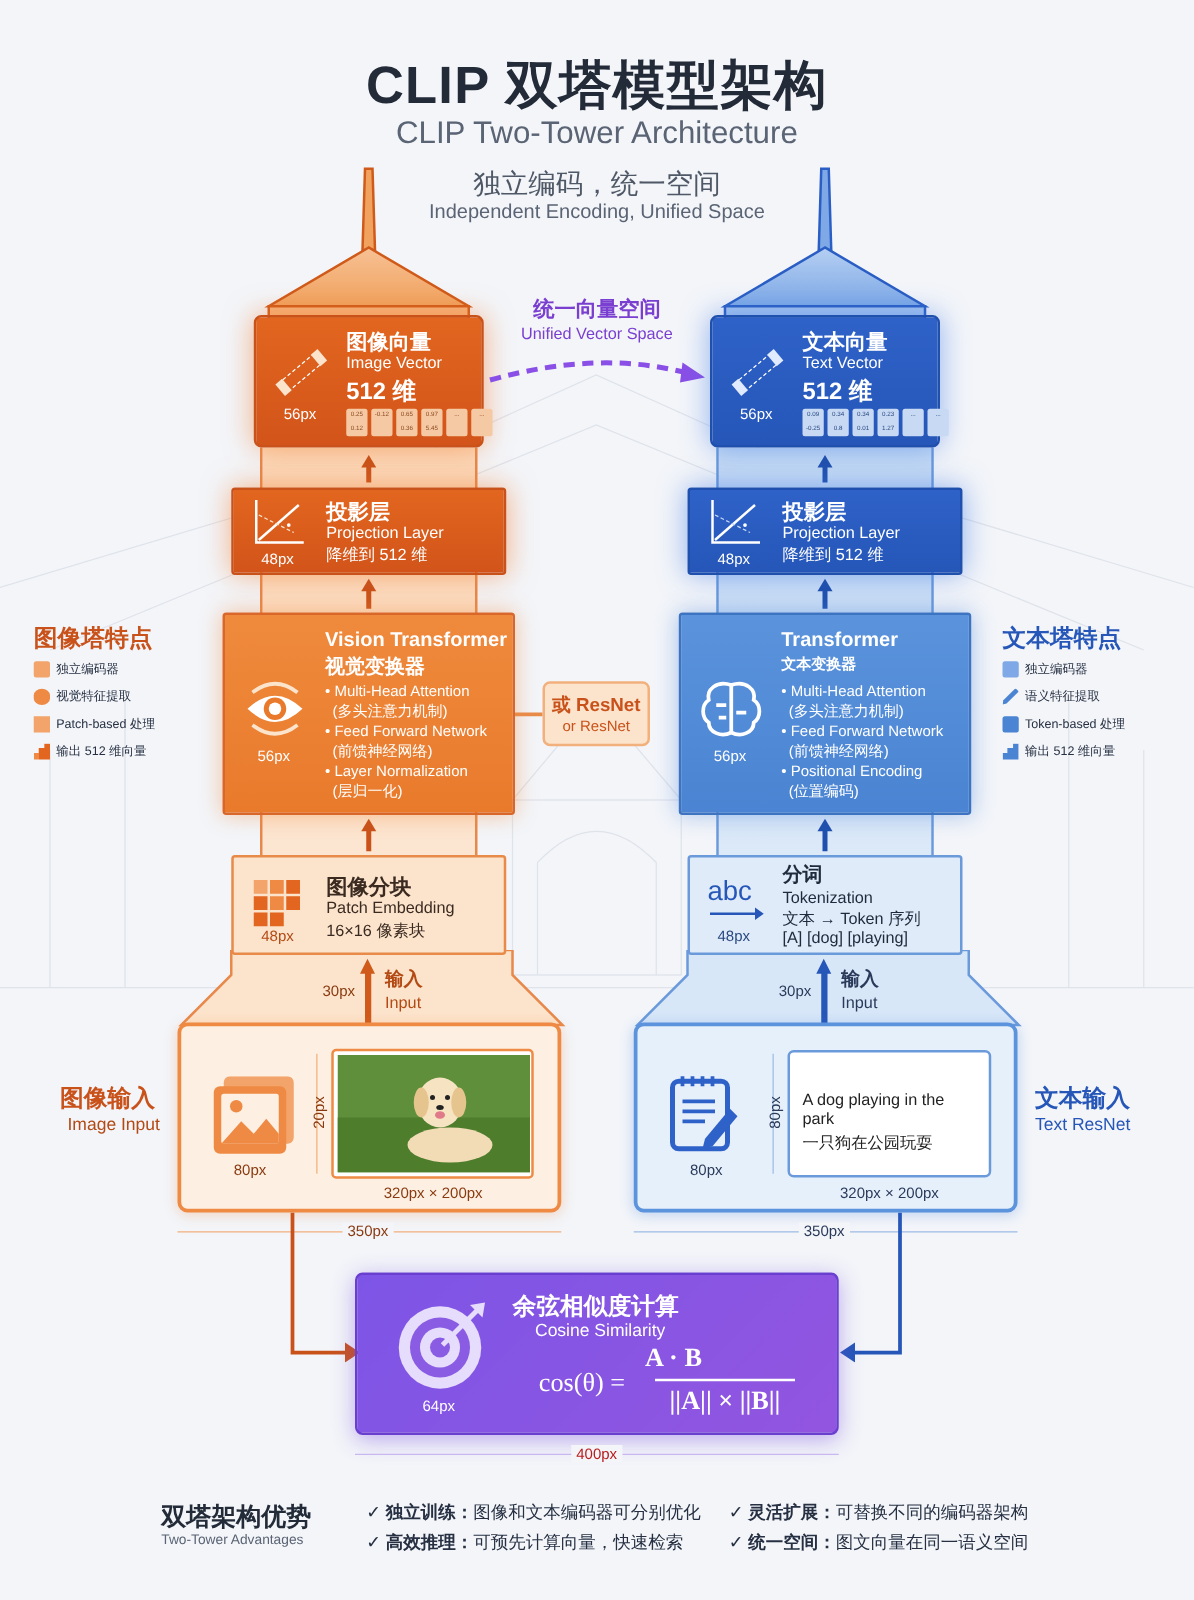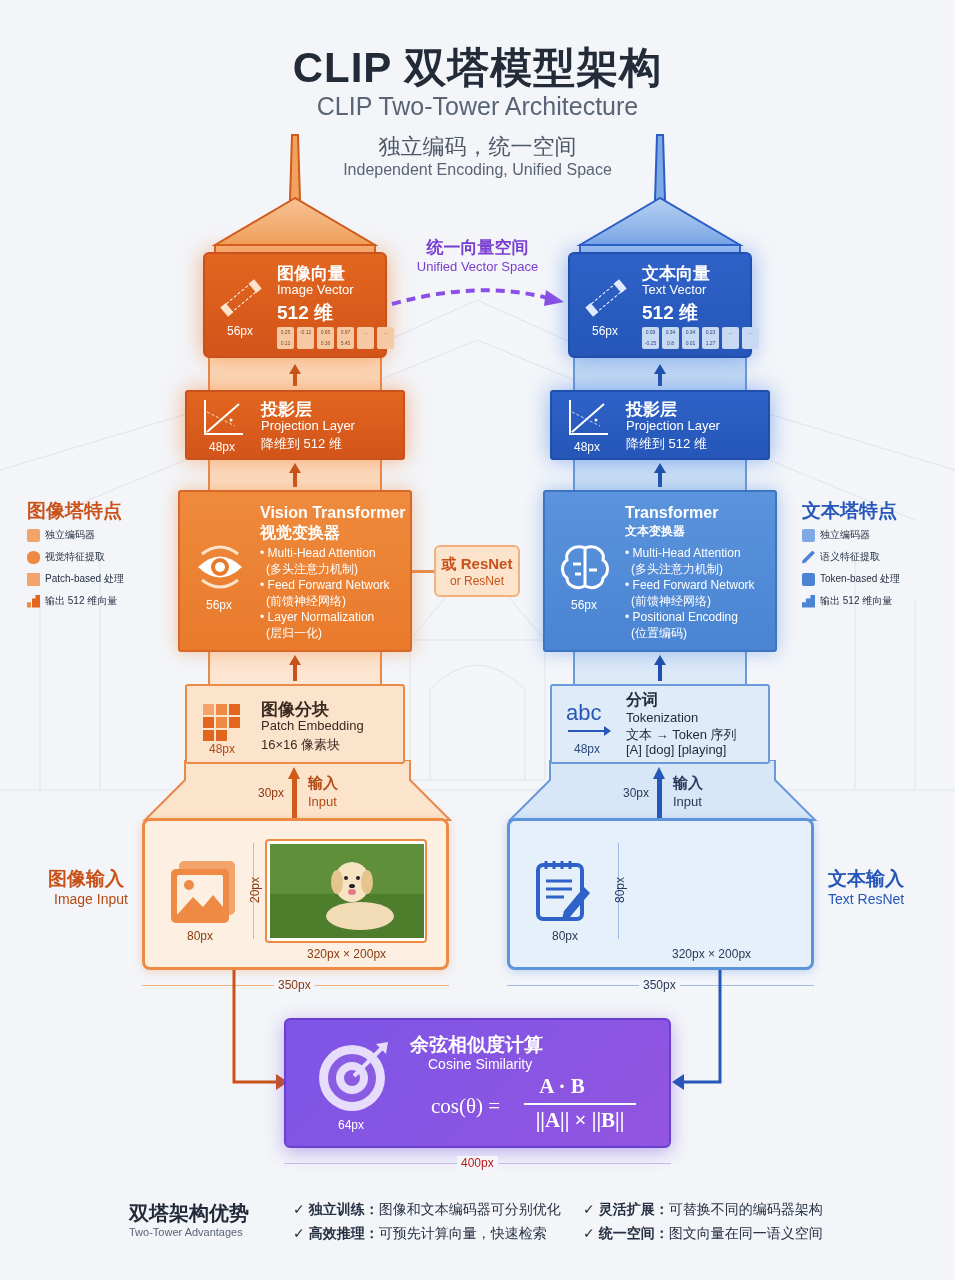--- a/index.html
+++ b/index.html
@@ -373,6 +373,10 @@
   <div class="dim" style="left:42px;top:108px;color:#2a3a5a">80px</div>
   <div class="abs" style="left:108px;top:22px;width:1px;height:96px;background:#9ebbe6"></div>
   <div class="dim" style="left:97px;top:62px;transform:rotate(-90deg);color:#2a3a5a">80px</div>
+  <div class="abs" style="left:120px;top:19px;width:163px;height:102px;border:2px solid #6b9adb;border-radius:5px;background:#fff;padding:30px 10px">
+    <div style="font-size:13px;color:#222">A dog playing in the park</div>
+    <div style="font-size:13px;color:#222;margin-top:3px">一只狗在公园玩耍</div>
+  </div>
   <div class="dim" style="left:162px;top:126px;color:#2a3a5a">320px × 200px</div>
 </div>
 <div class="abs" style="left:507px;top:985px;width:307px;height:1px;background:#9ebbe6"></div>

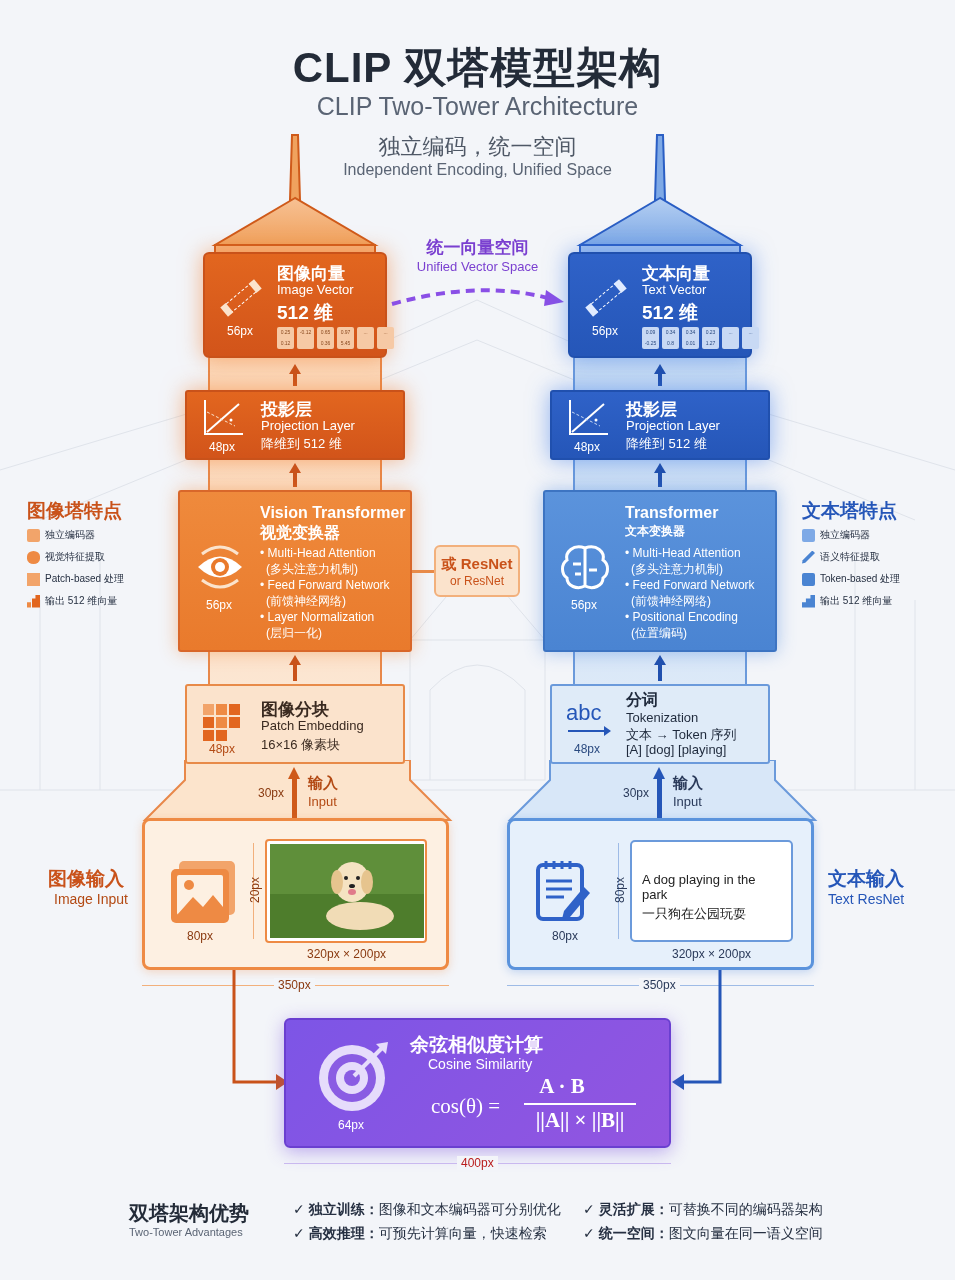--- a/index.html
+++ b/index.html
@@ -422,7 +422,7 @@
   <div class="abs" style="left:124px;top:12px;font-size:19px;font-weight:700">余弦相似度计算</div>
   <div class="abs" style="left:142px;top:36px;font-size:14px">Cosine Similarity</div>
   <div class="abs" style="left:145px;top:74px;font-family:'Liberation Serif',serif;font-size:21px">cos(θ) =</div>
-  <div class="abs" style="left:220px;top:54px;width:112px;text-align:center;font-family:'Liberation Serif',serif;font-size:21px;font-weight:700">A · B</div>
+  <div class="abs" style="left:230px;top:54px;width:112px;font-family:'Liberation Serif',serif;font-size:21px;font-weight:700">A · B</div>
   <div class="abs" style="left:238px;top:83px;width:112px;height:2px;background:#fff"></div>
   <div class="abs" style="left:232px;top:88px;width:124px;text-align:center;font-family:'Liberation Serif',serif;font-size:21px;font-weight:700">||A|| × ||B||</div>
 </div>

